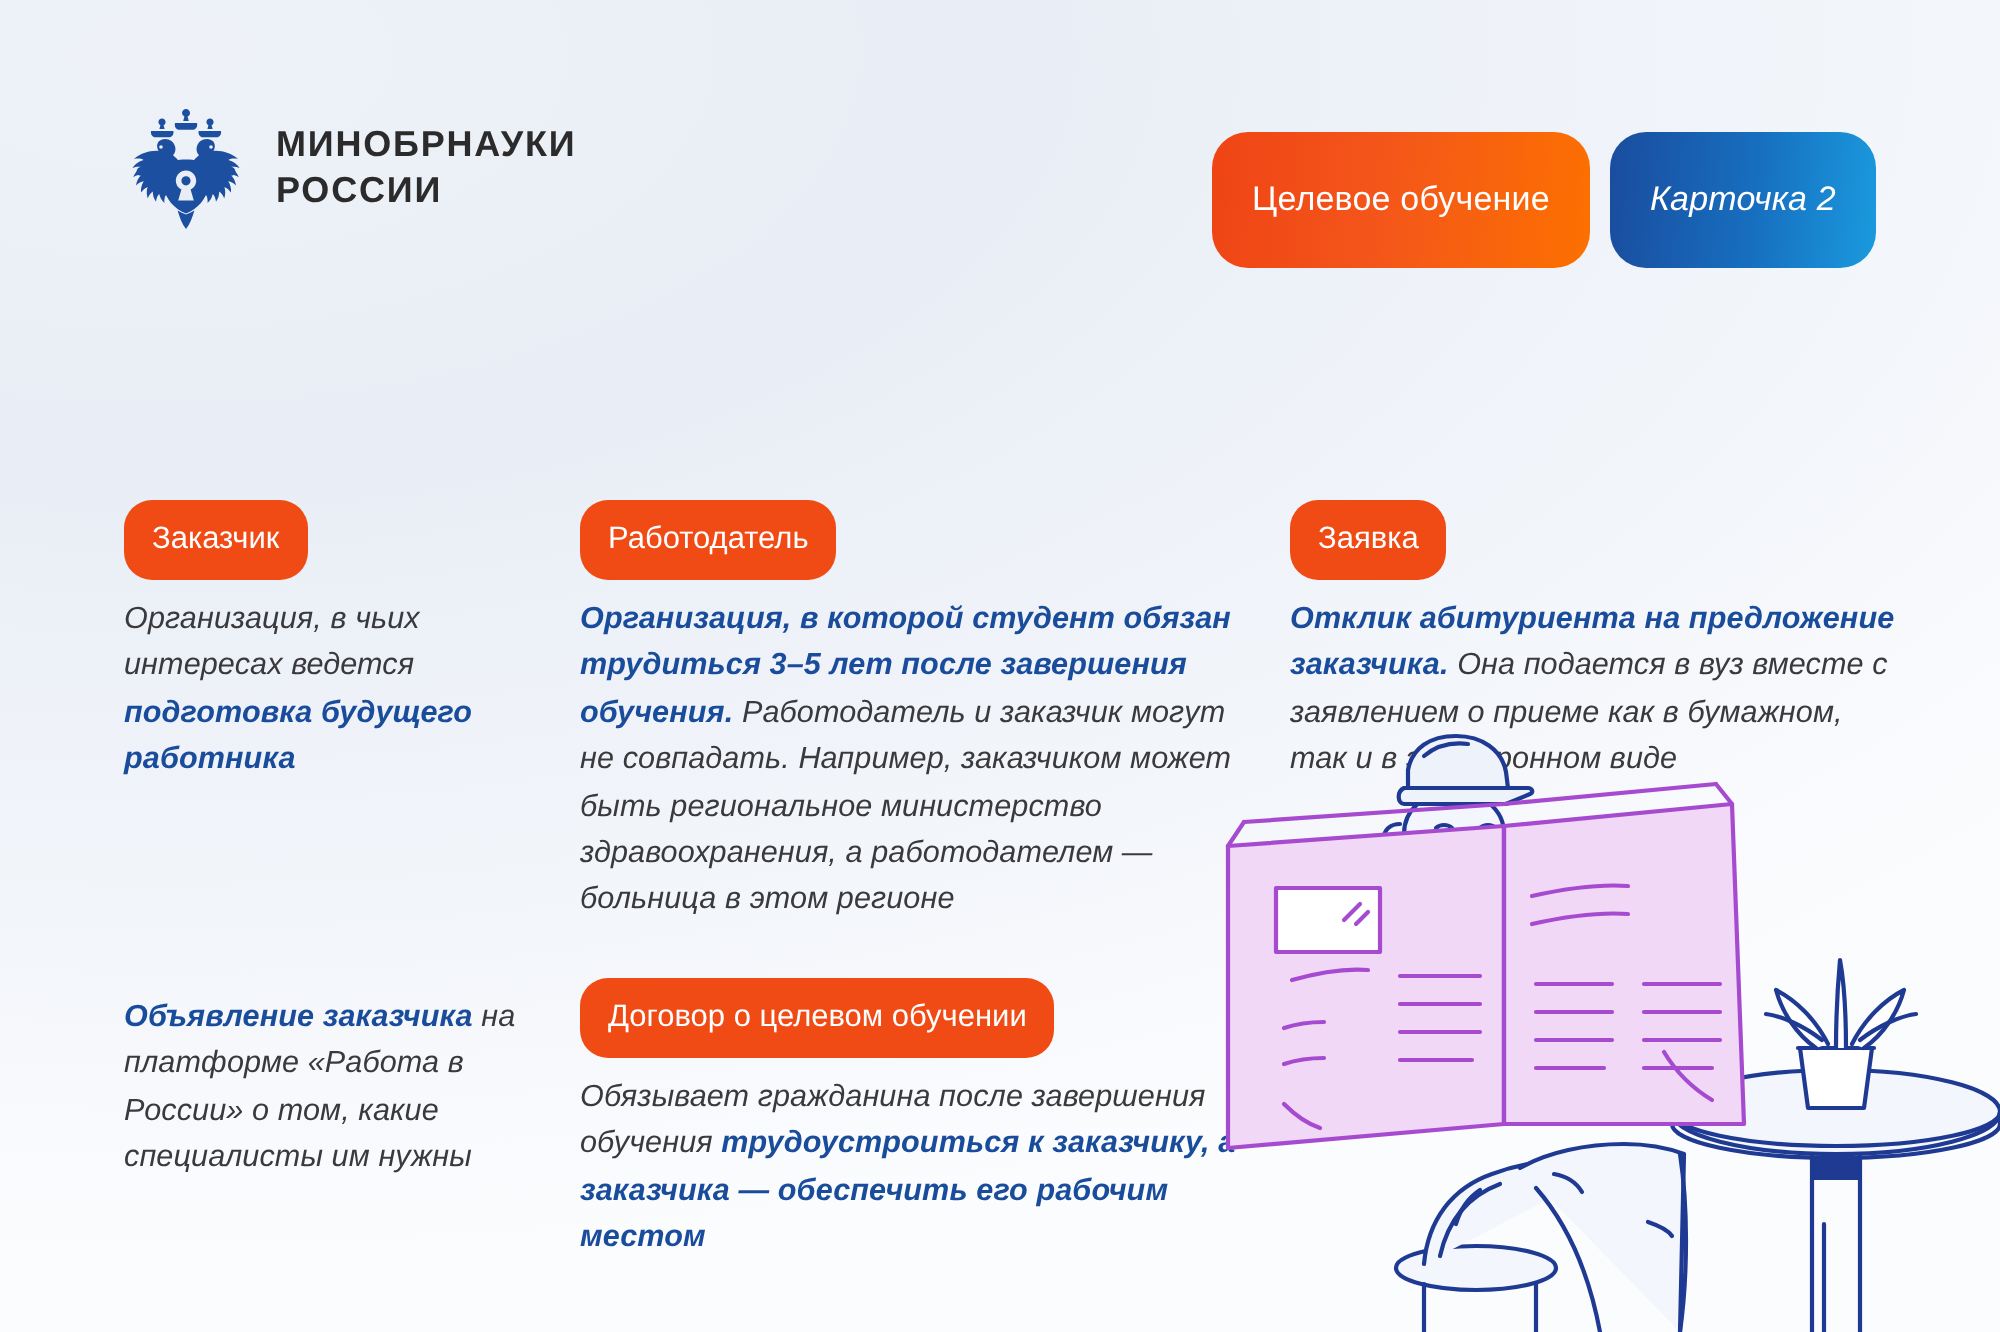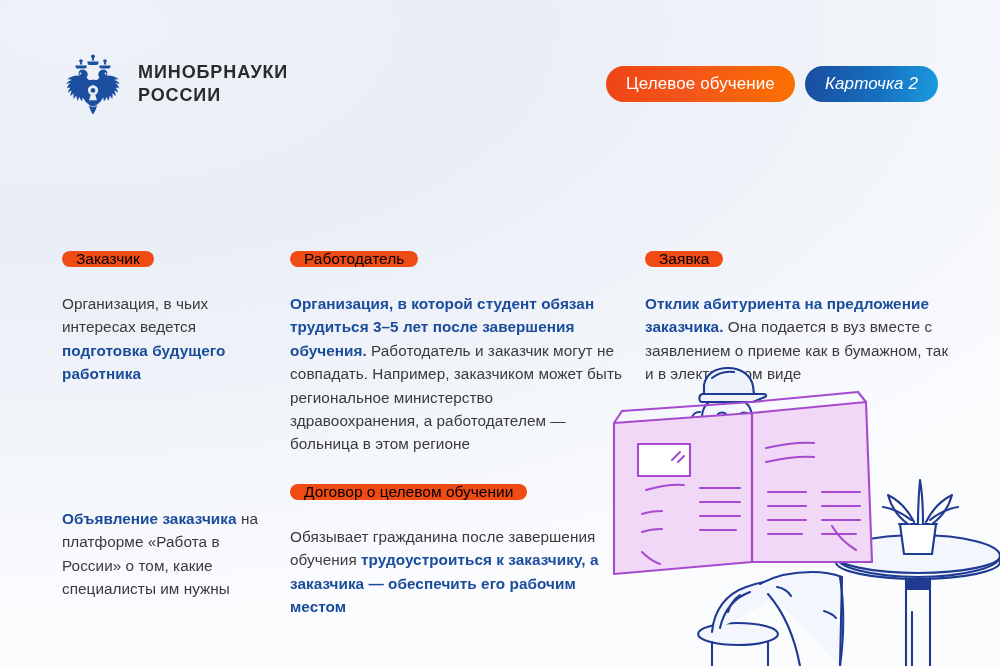--- a/index.html
+++ b/index.html
@@ -69,7 +69,7 @@
     align-items: center;
     justify-content: center;
     height: 36px;
-    padding: 0 20px;
+    padding: 16px 20px;
     border-radius: 18px;
     color: #ffffff;
     font-size: 17px;

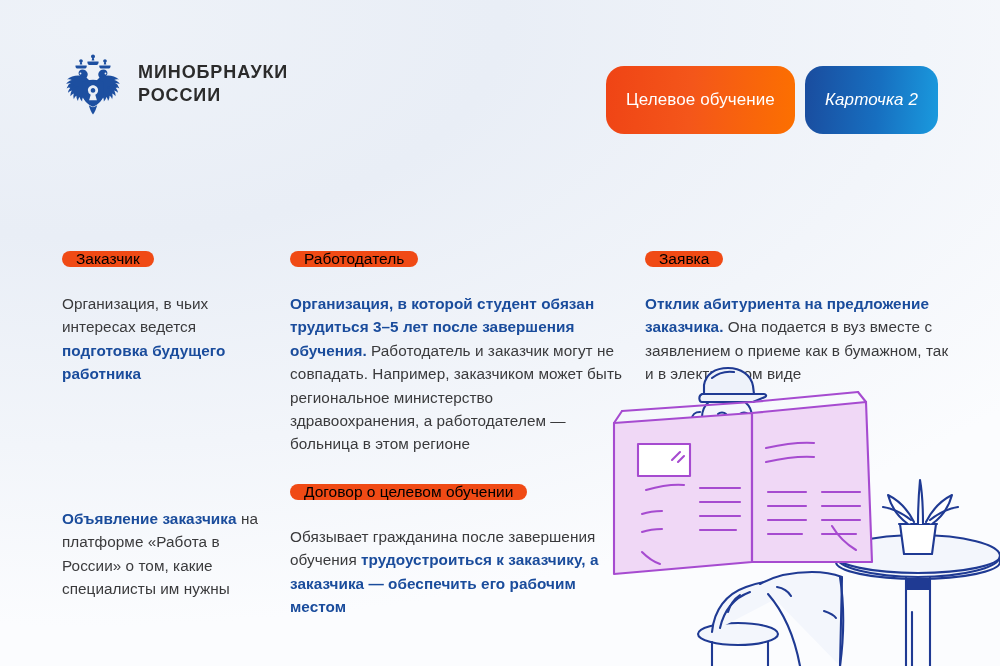--- a/index.html
+++ b/index.html
@@ -123,11 +123,11 @@
   .tag {
     display: inline-flex;
     align-items: center;
-    height: 16px;
+    height: 40px;
     padding: 0 14px;
     border-radius: 14px;
     background: #f04a15;
-    color: #000000;
+    color: #ffffff;
     font-size: 15.5px;
     font-weight: 400;
     white-space: nowrap;

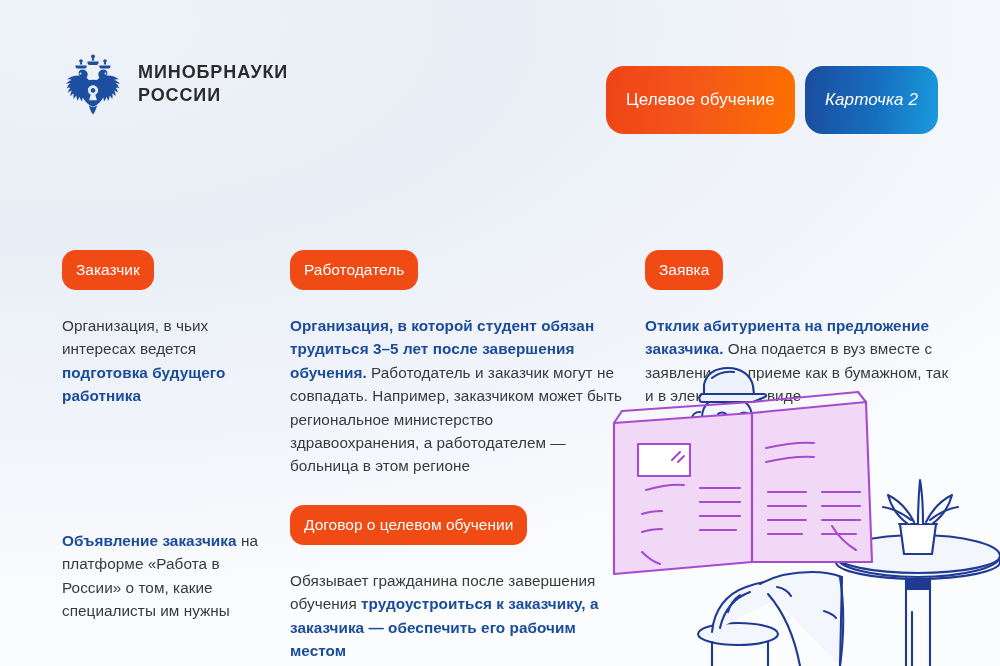--- a/index.html
+++ b/index.html
@@ -134,11 +134,12 @@
   }
 
   .body {
-    margin-top: 24px;
+    margin-top: 8px;
     font-size: 15.3px;
     line-height: 1.53;
     color: #3a3a3c;
     letter-spacing: 0.05px;
+    font-style: italic;
   }
   .body b {
     color: #1a4c9c;

